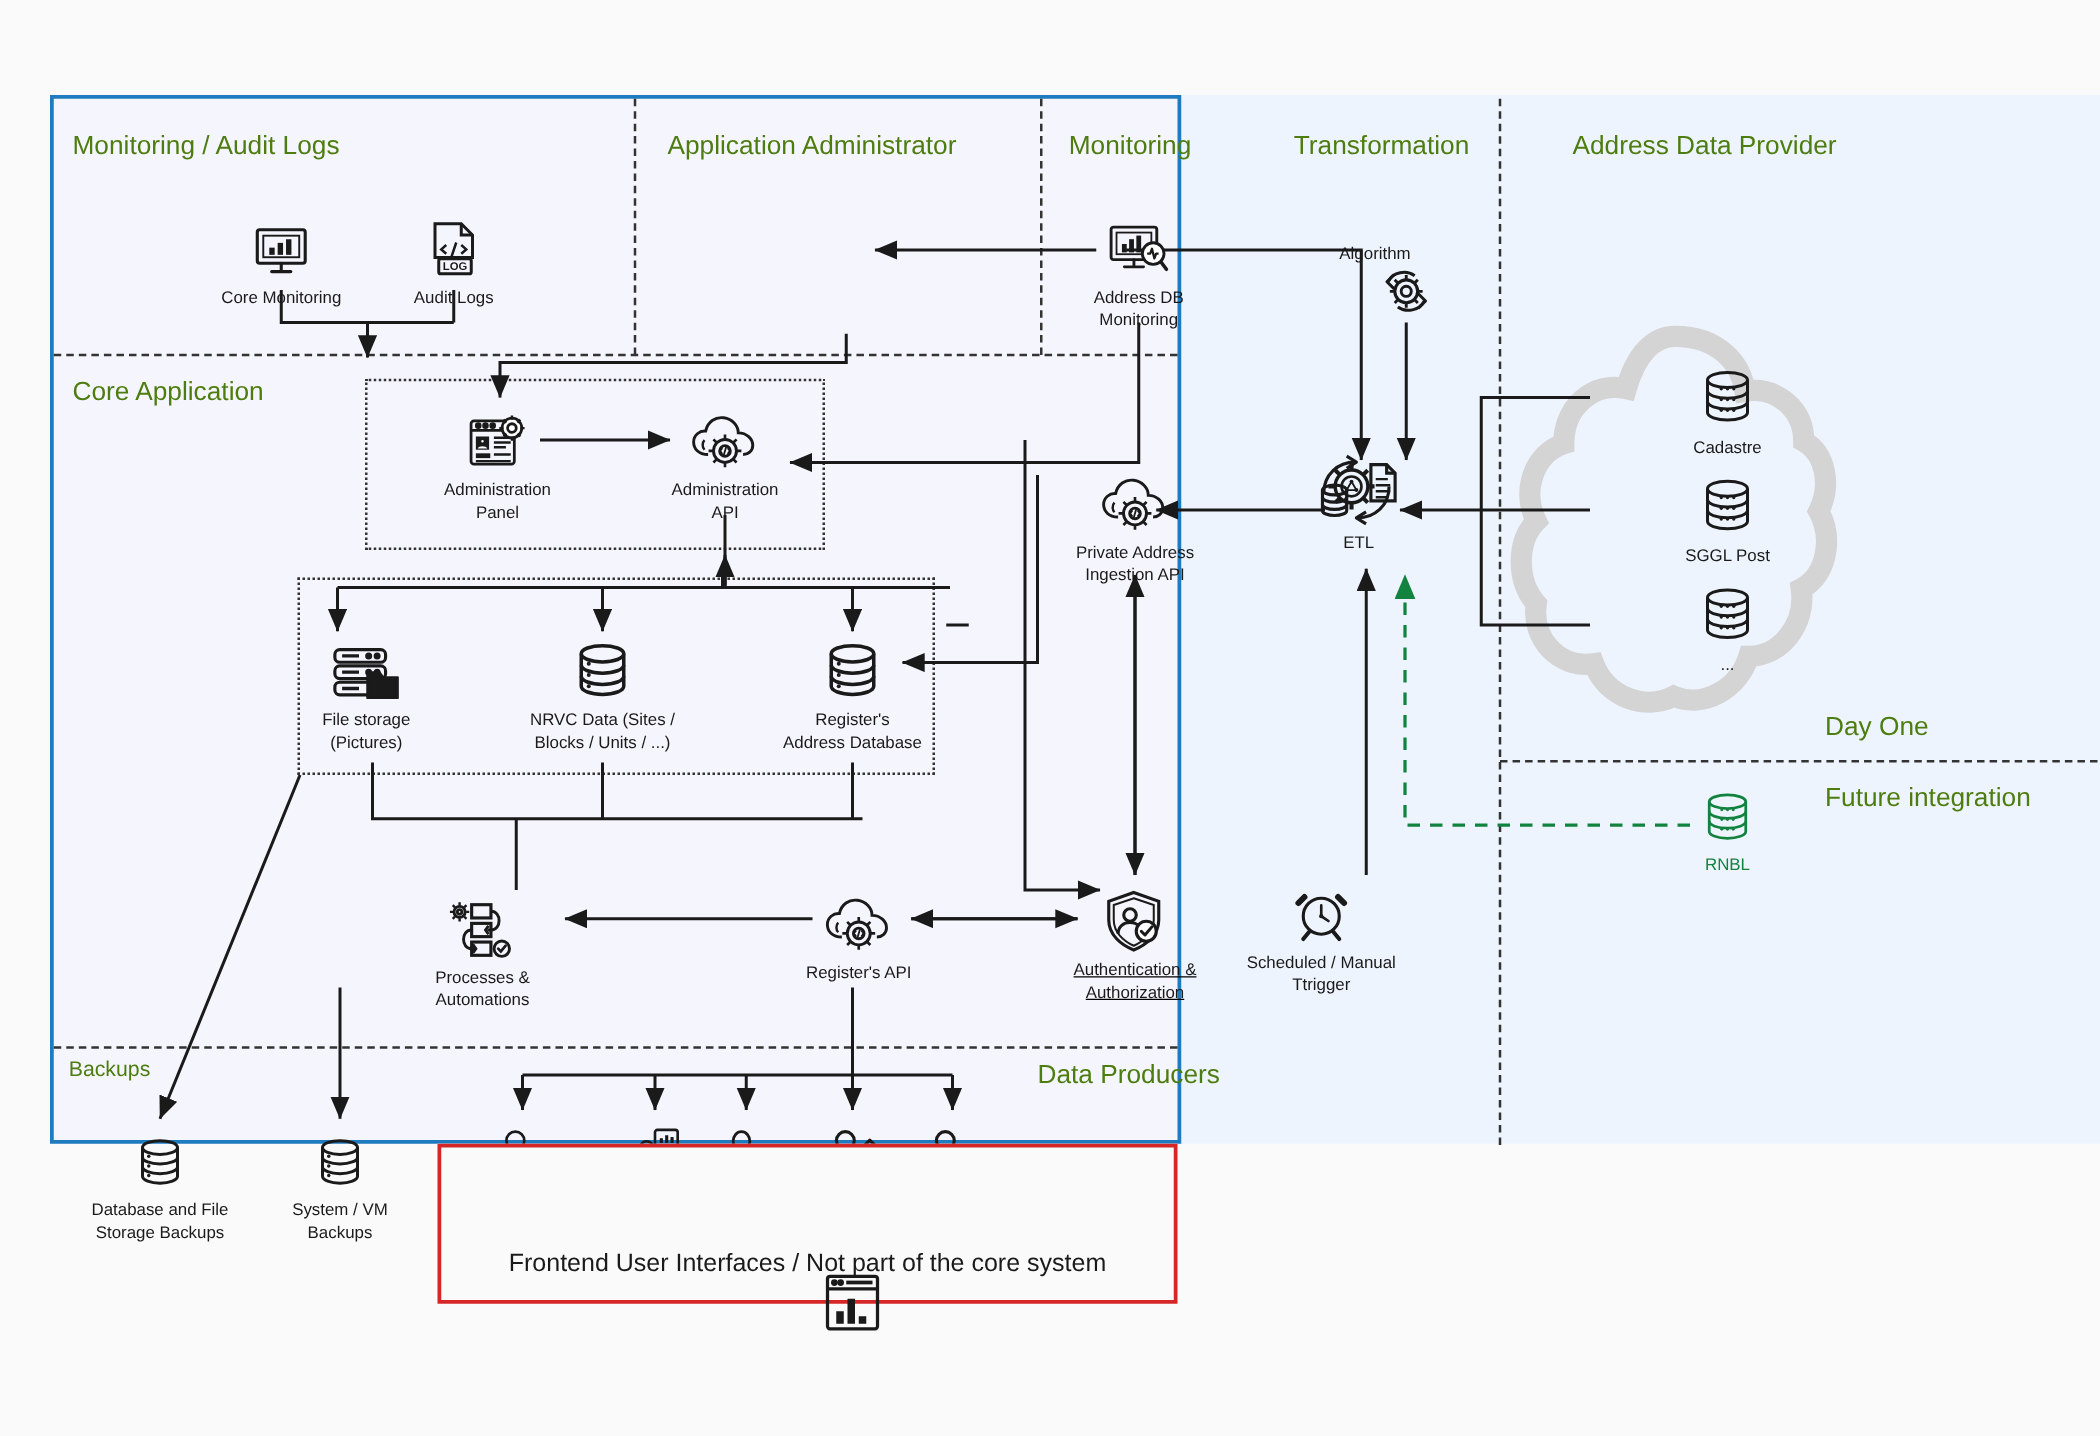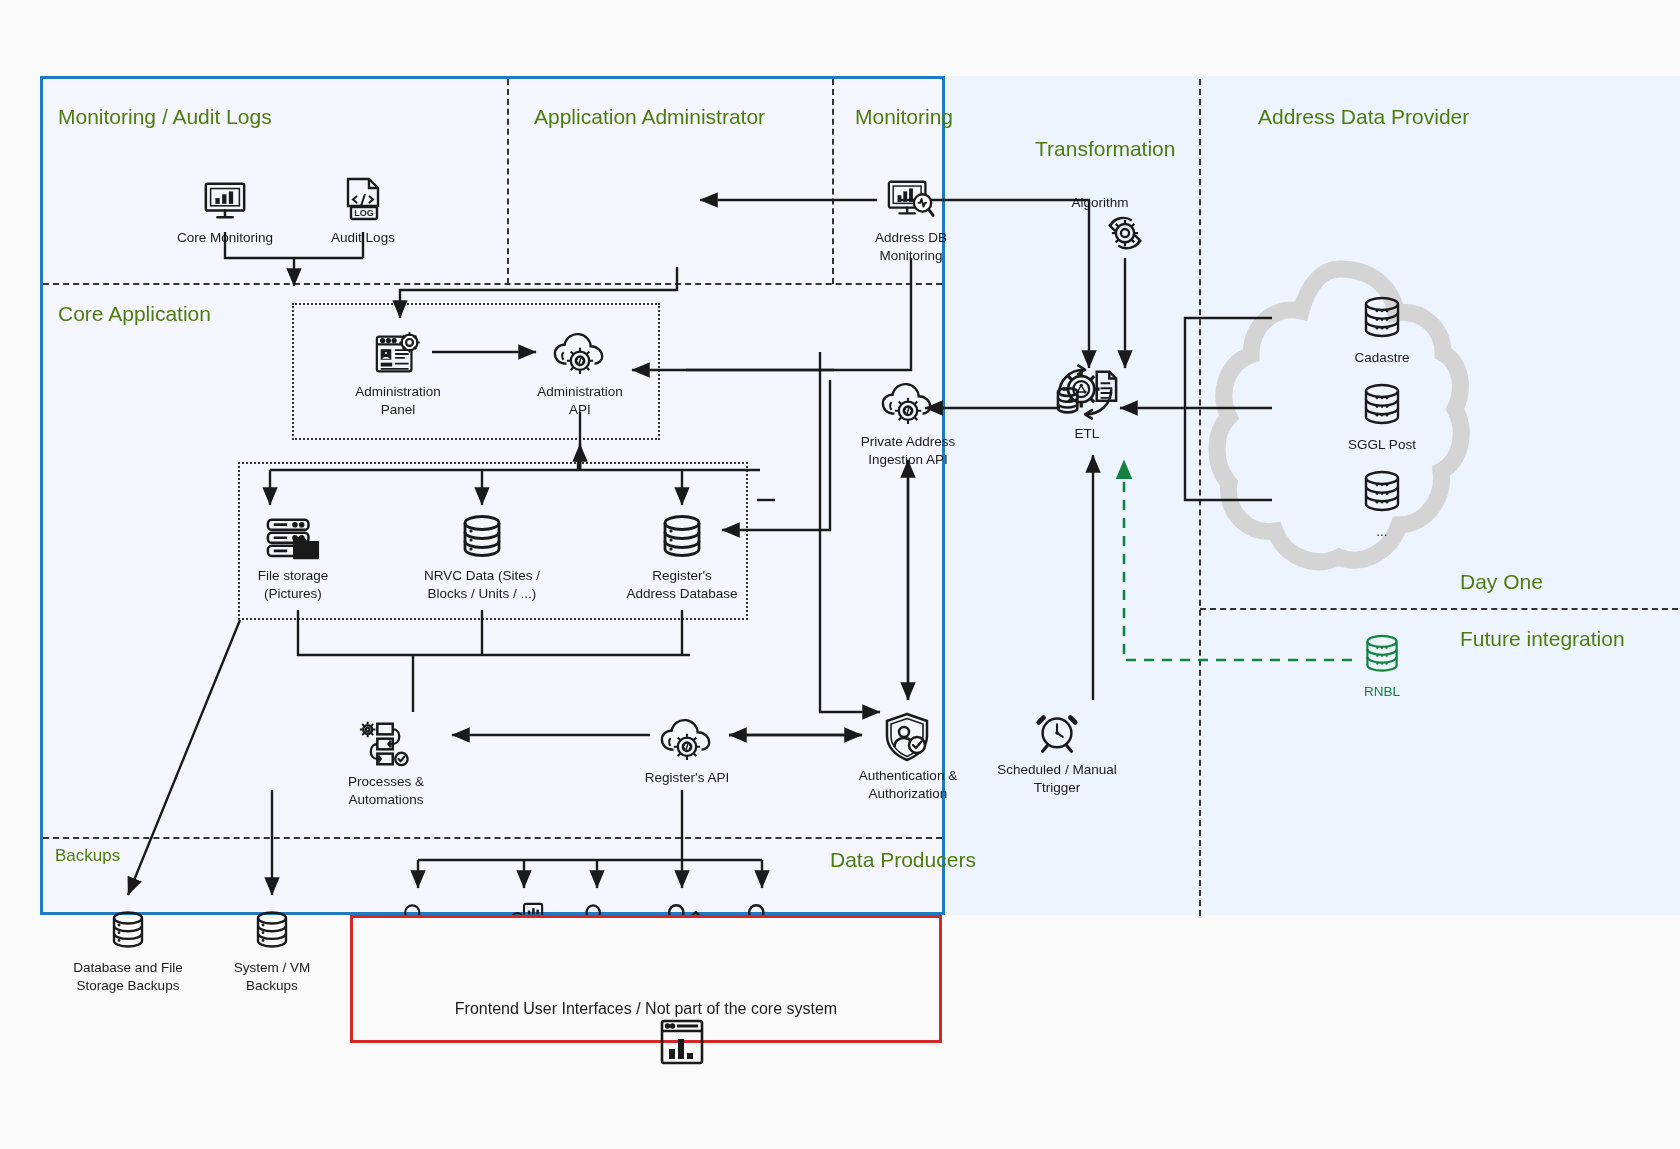--- a/index.html
+++ b/index.html
@@ -81,7 +81,7 @@
   <div class="zone-label" style="left:58px;top:105px;">Monitoring / Audit Logs</div>
   <div class="zone-label" style="left:534px;top:105px;">Application Administrator</div>
   <div class="zone-label" style="left:855px;top:105px;">Monitoring</div>
-  <div class="zone-label" style="left:1035px;top:105px;margin-top:32px;">Transformation</div>
+  <div class="zone-label" style="left:1035px;top:105px;">Transformation</div>
   <div class="zone-label" style="left:1258px;top:105px;">Address Data Provider</div>
   <div class="zone-label" style="left:58px;top:302px;">Core Application</div>
   <div class="zone-label sm" style="left:55px;top:846px;">Backups</div>

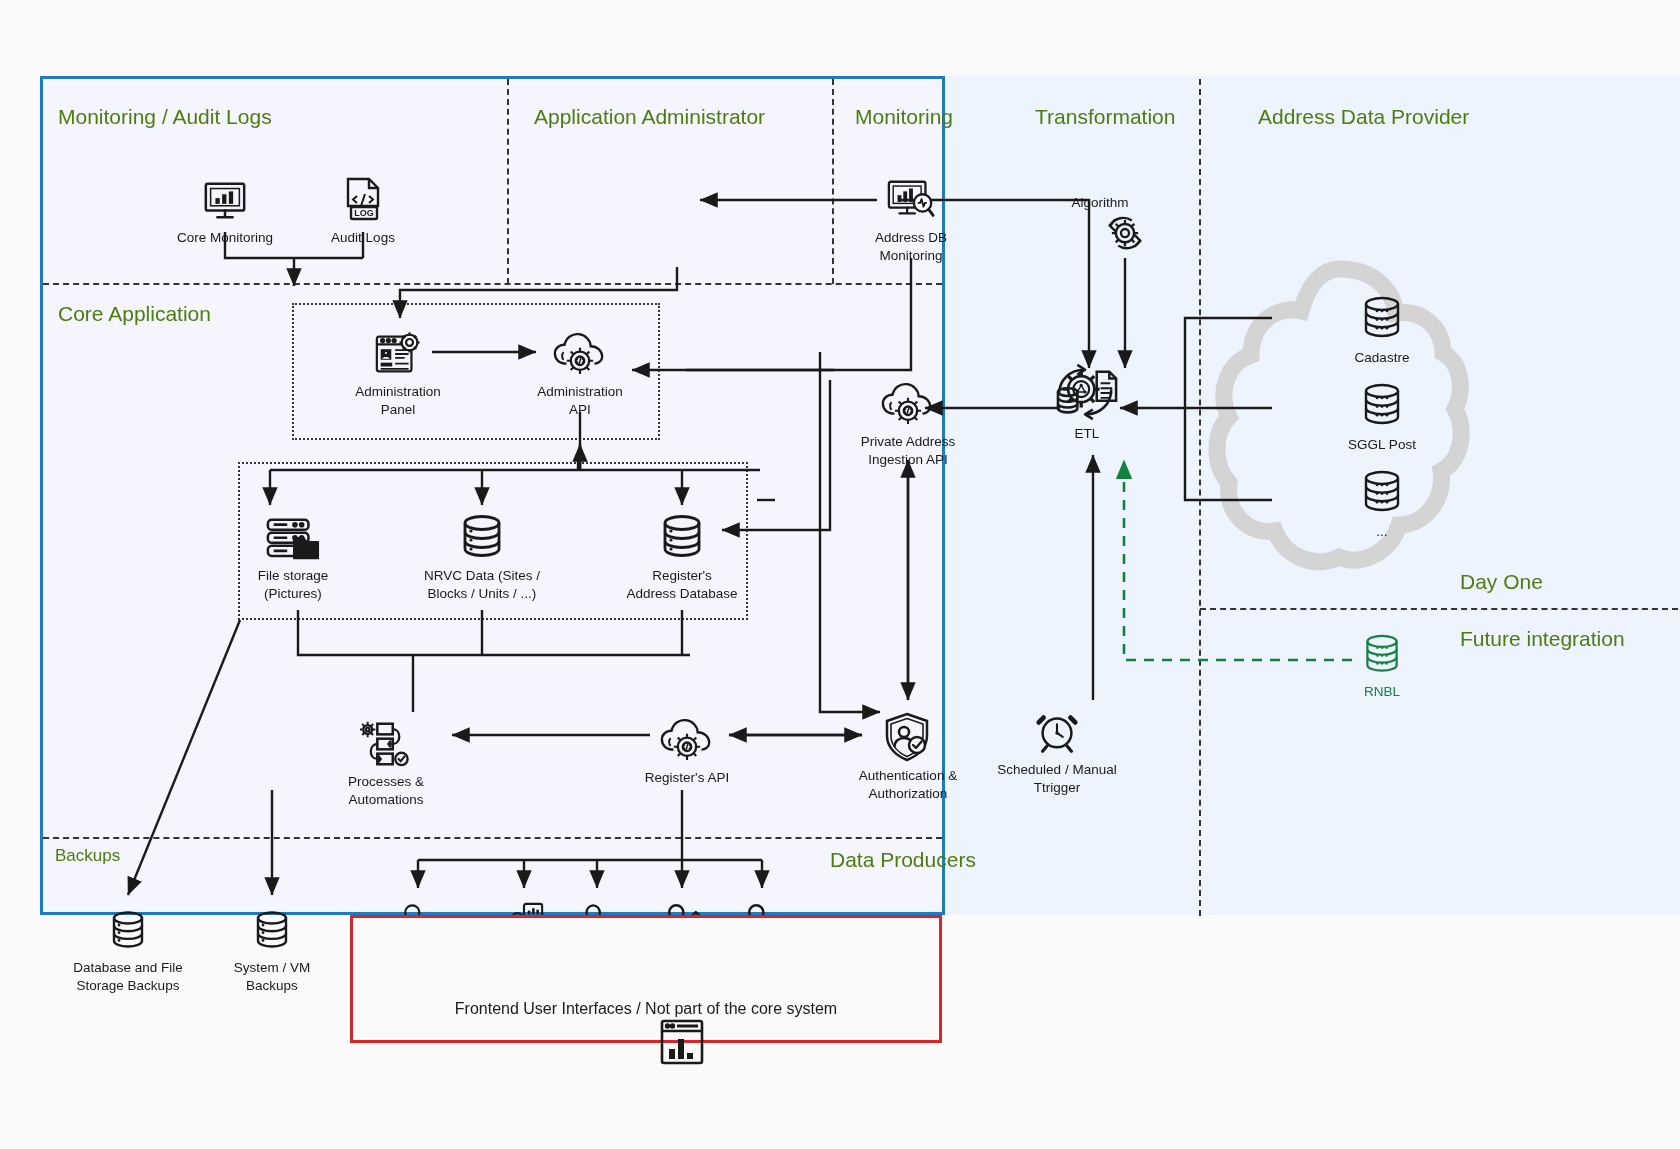--- a/index.html
+++ b/index.html
@@ -380,7 +380,7 @@
     <div class="lbl">Register's API</div>
   </div>
 
-  <div class="node" style="left:908px;top:706px;">
+  <div class="node" style="left:908px;top:706px;text-decoration:underline;">
     <div class="ico">
       <svg width="52" height="50" viewBox="0 0 52 50" fill="none" stroke="#1a1a1a" stroke-width="2.5">
         <path d="M25 2 L45 9 V24 c0 12 -10 20 -20 24 C15 44 5 36 5 24 V9 Z"></path>

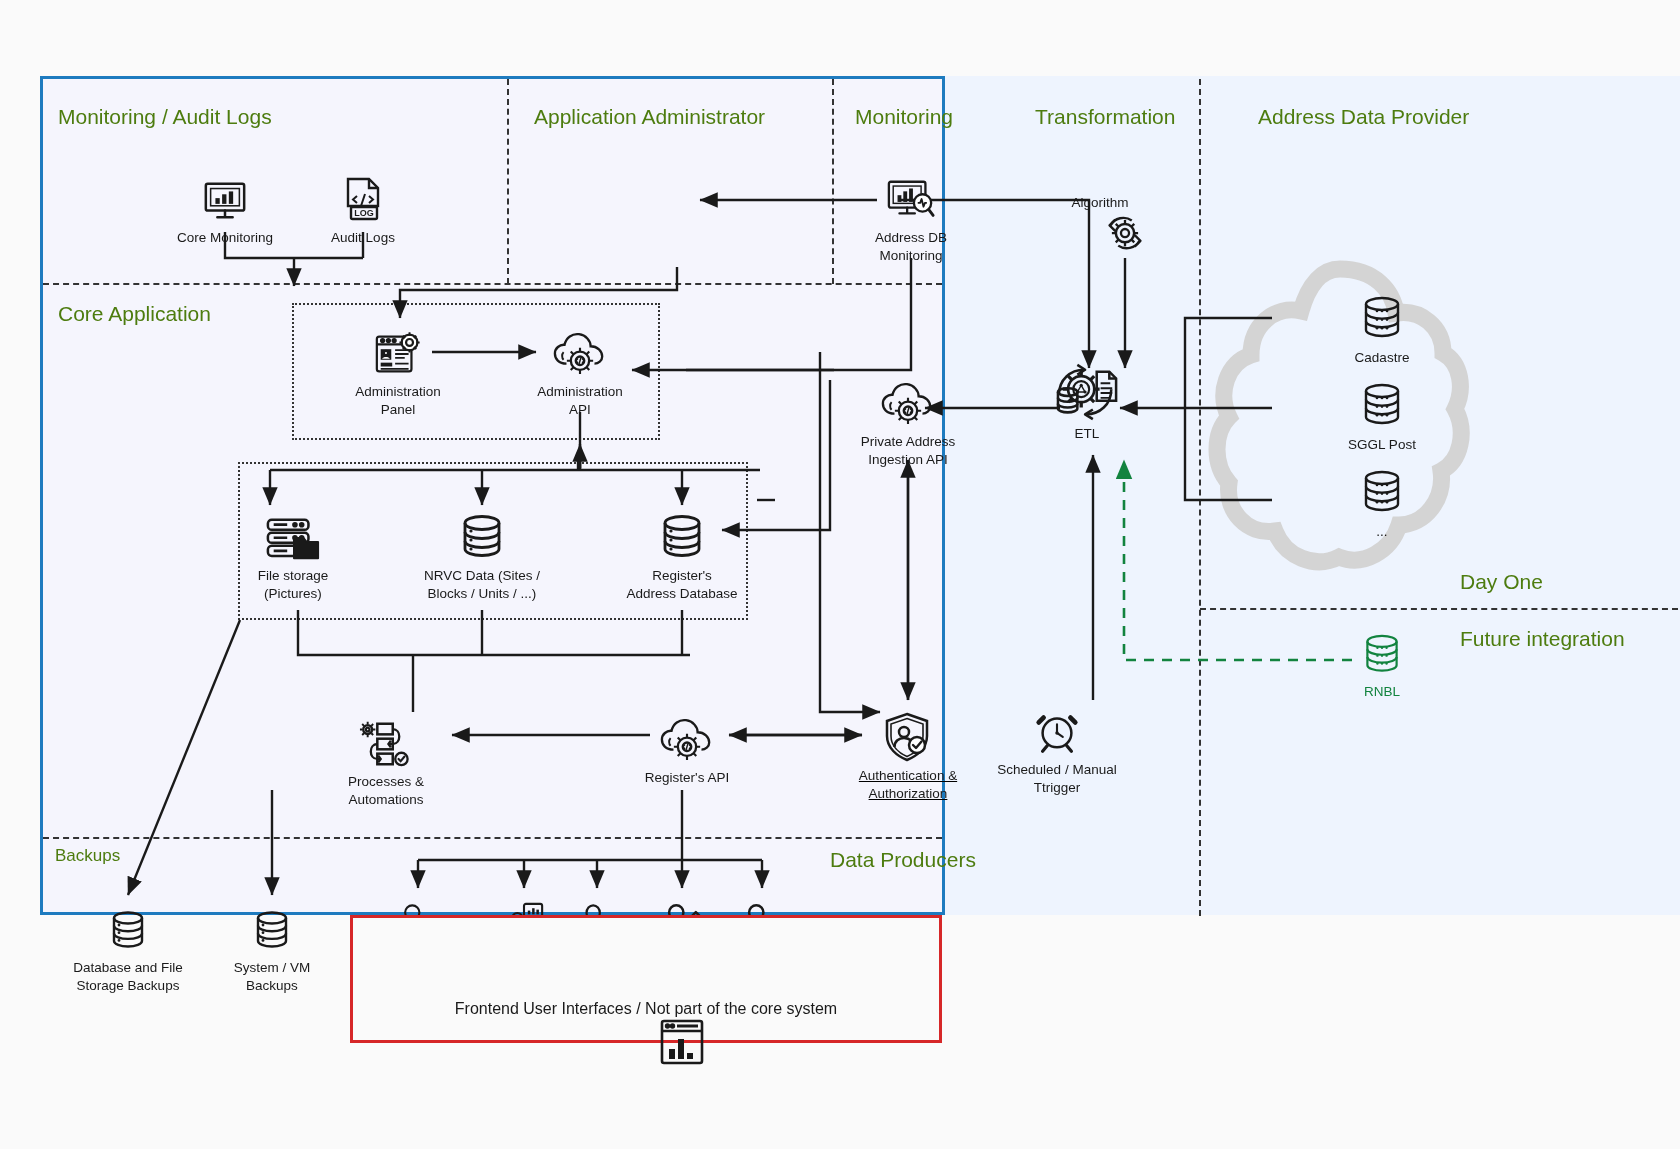--- a/index.html
+++ b/index.html
@@ -46,7 +46,7 @@
 
   
   .frontend-box{position:absolute;left:350px;top:915px;width:592px;height:128px;border:3px solid #d62728;background:#fafafa;box-sizing:border-box;}
-  .frontend-caption{position:absolute;left:350px;top:1000px;width:592px;text-align:center;font-size:16px;color:#1a1a1a;}
+  .frontend-caption{position:absolute;left:350px;top:1000px;width:592px;text-align:center;font-size:20px;color:#1a1a1a;}
 
   .cloudshape{position:absolute;left:1215px;top:255px;width:250px;height:330px;}
 </style>

